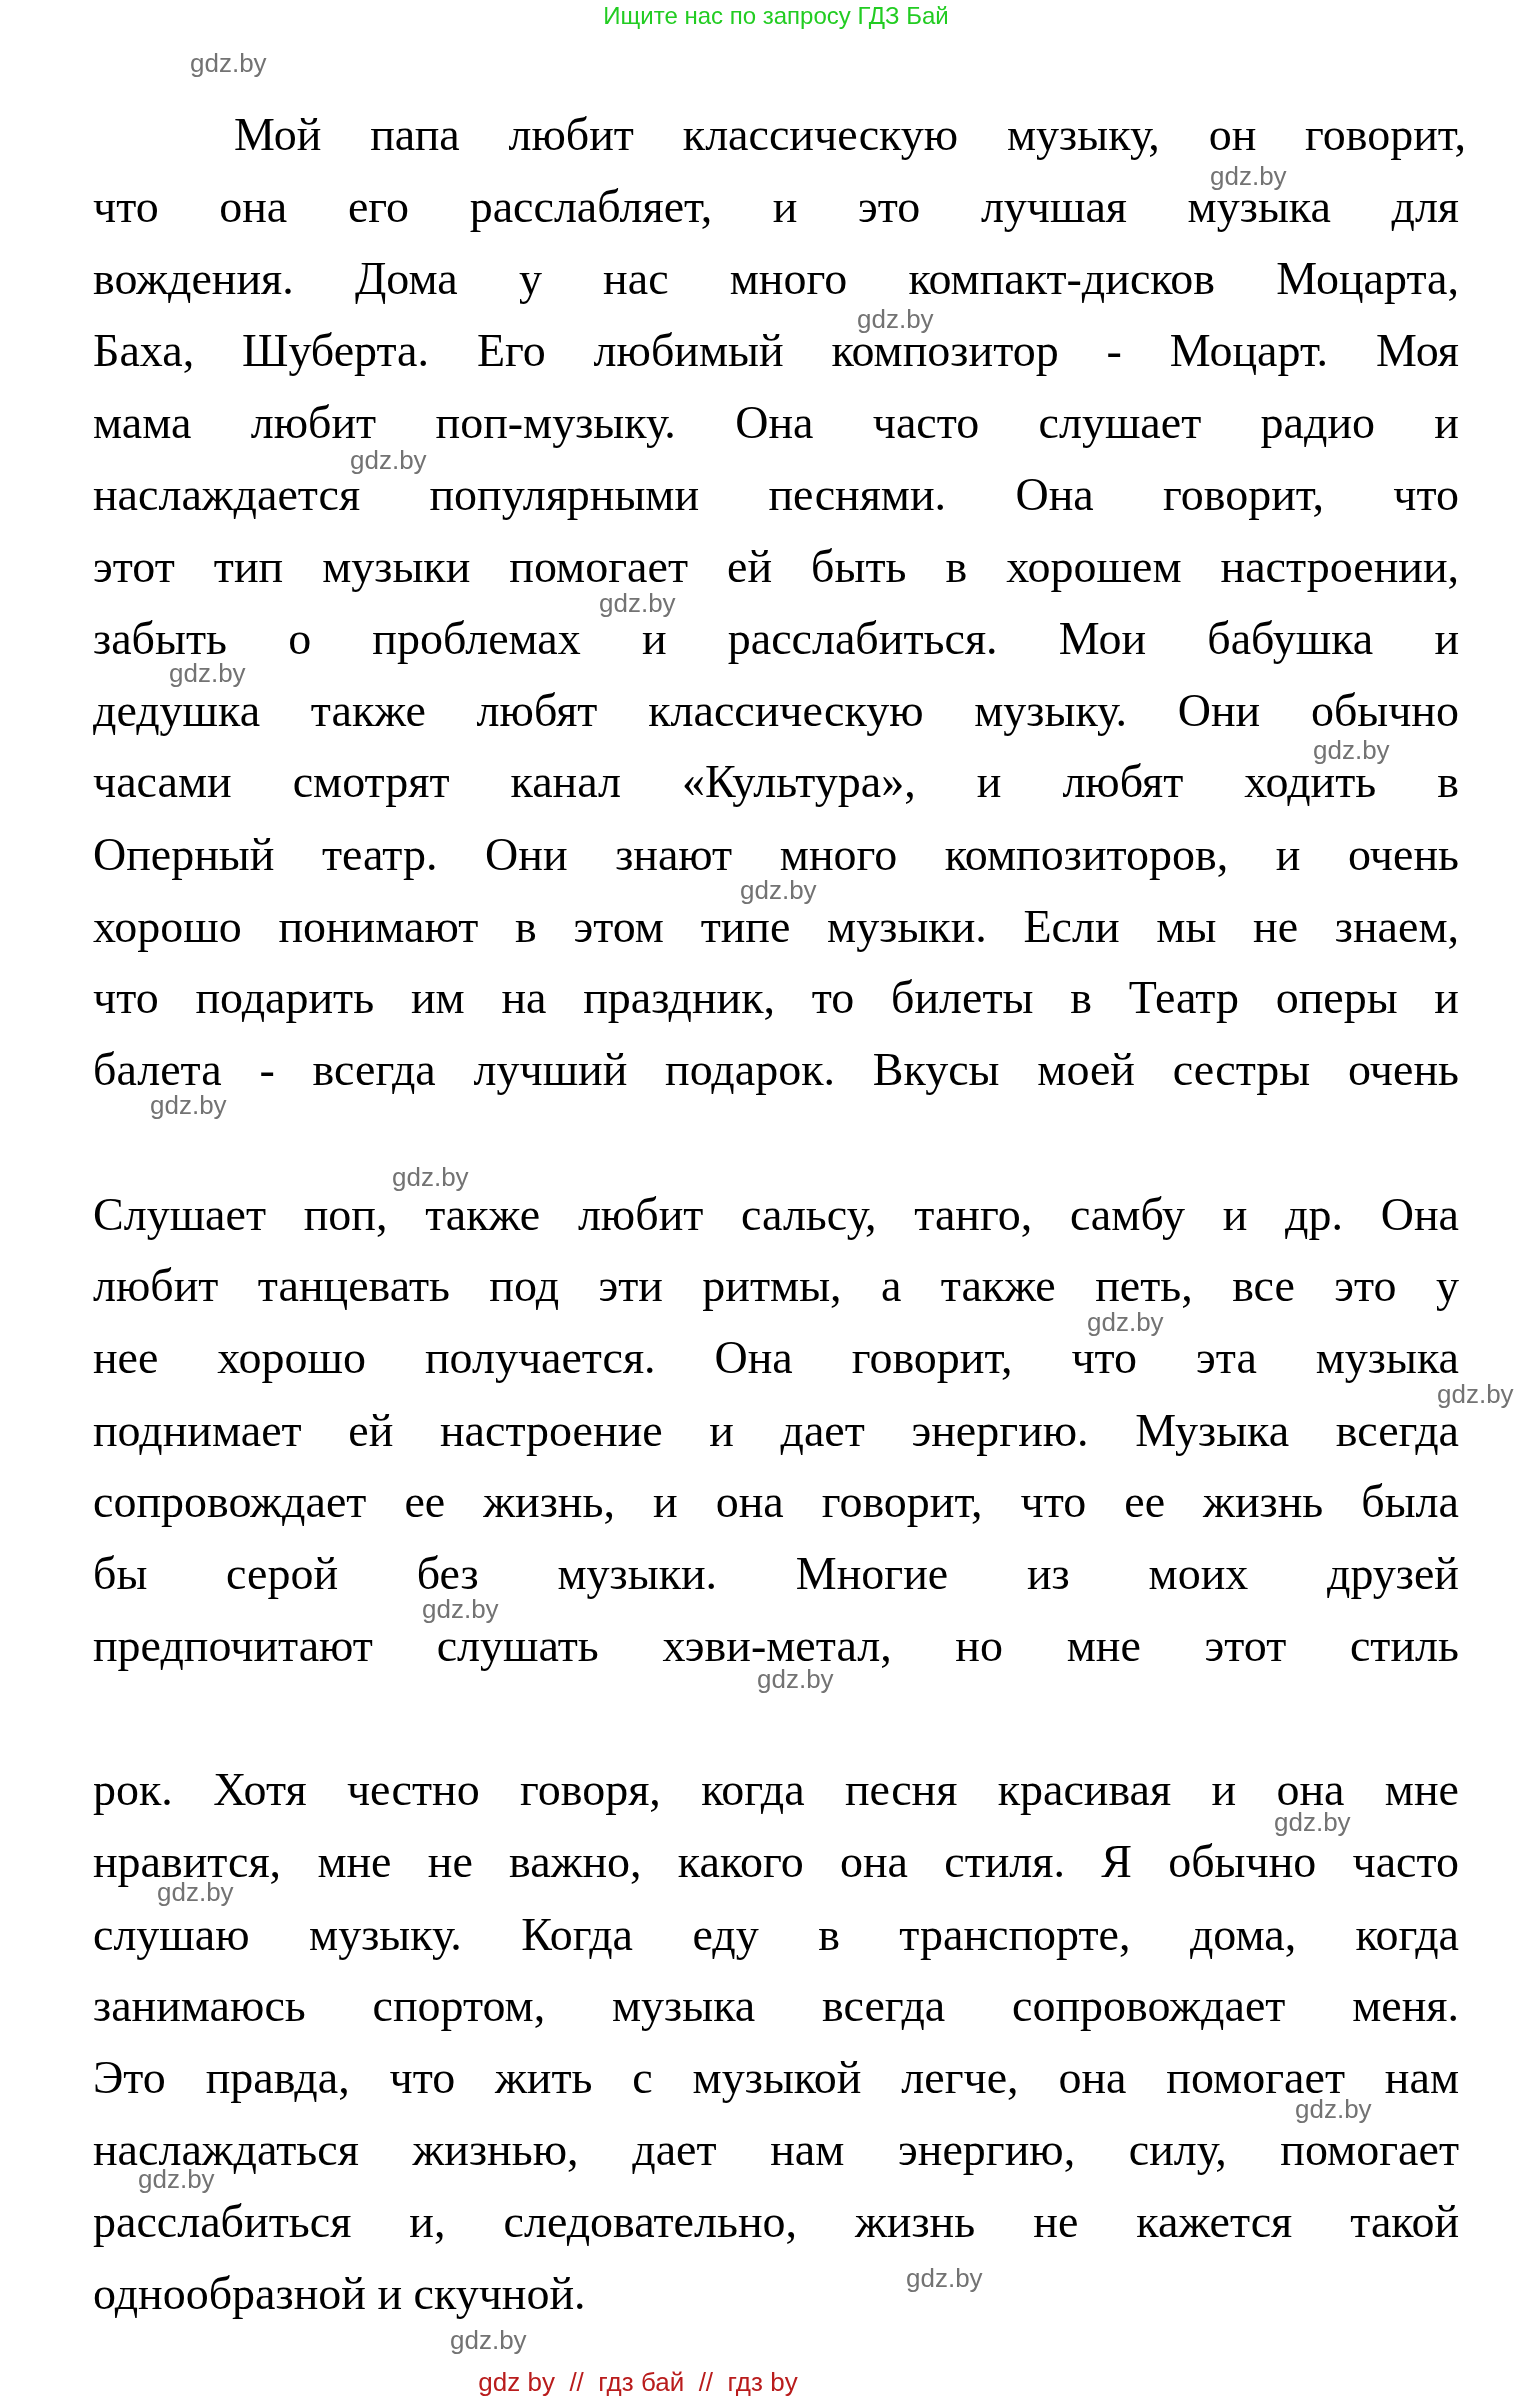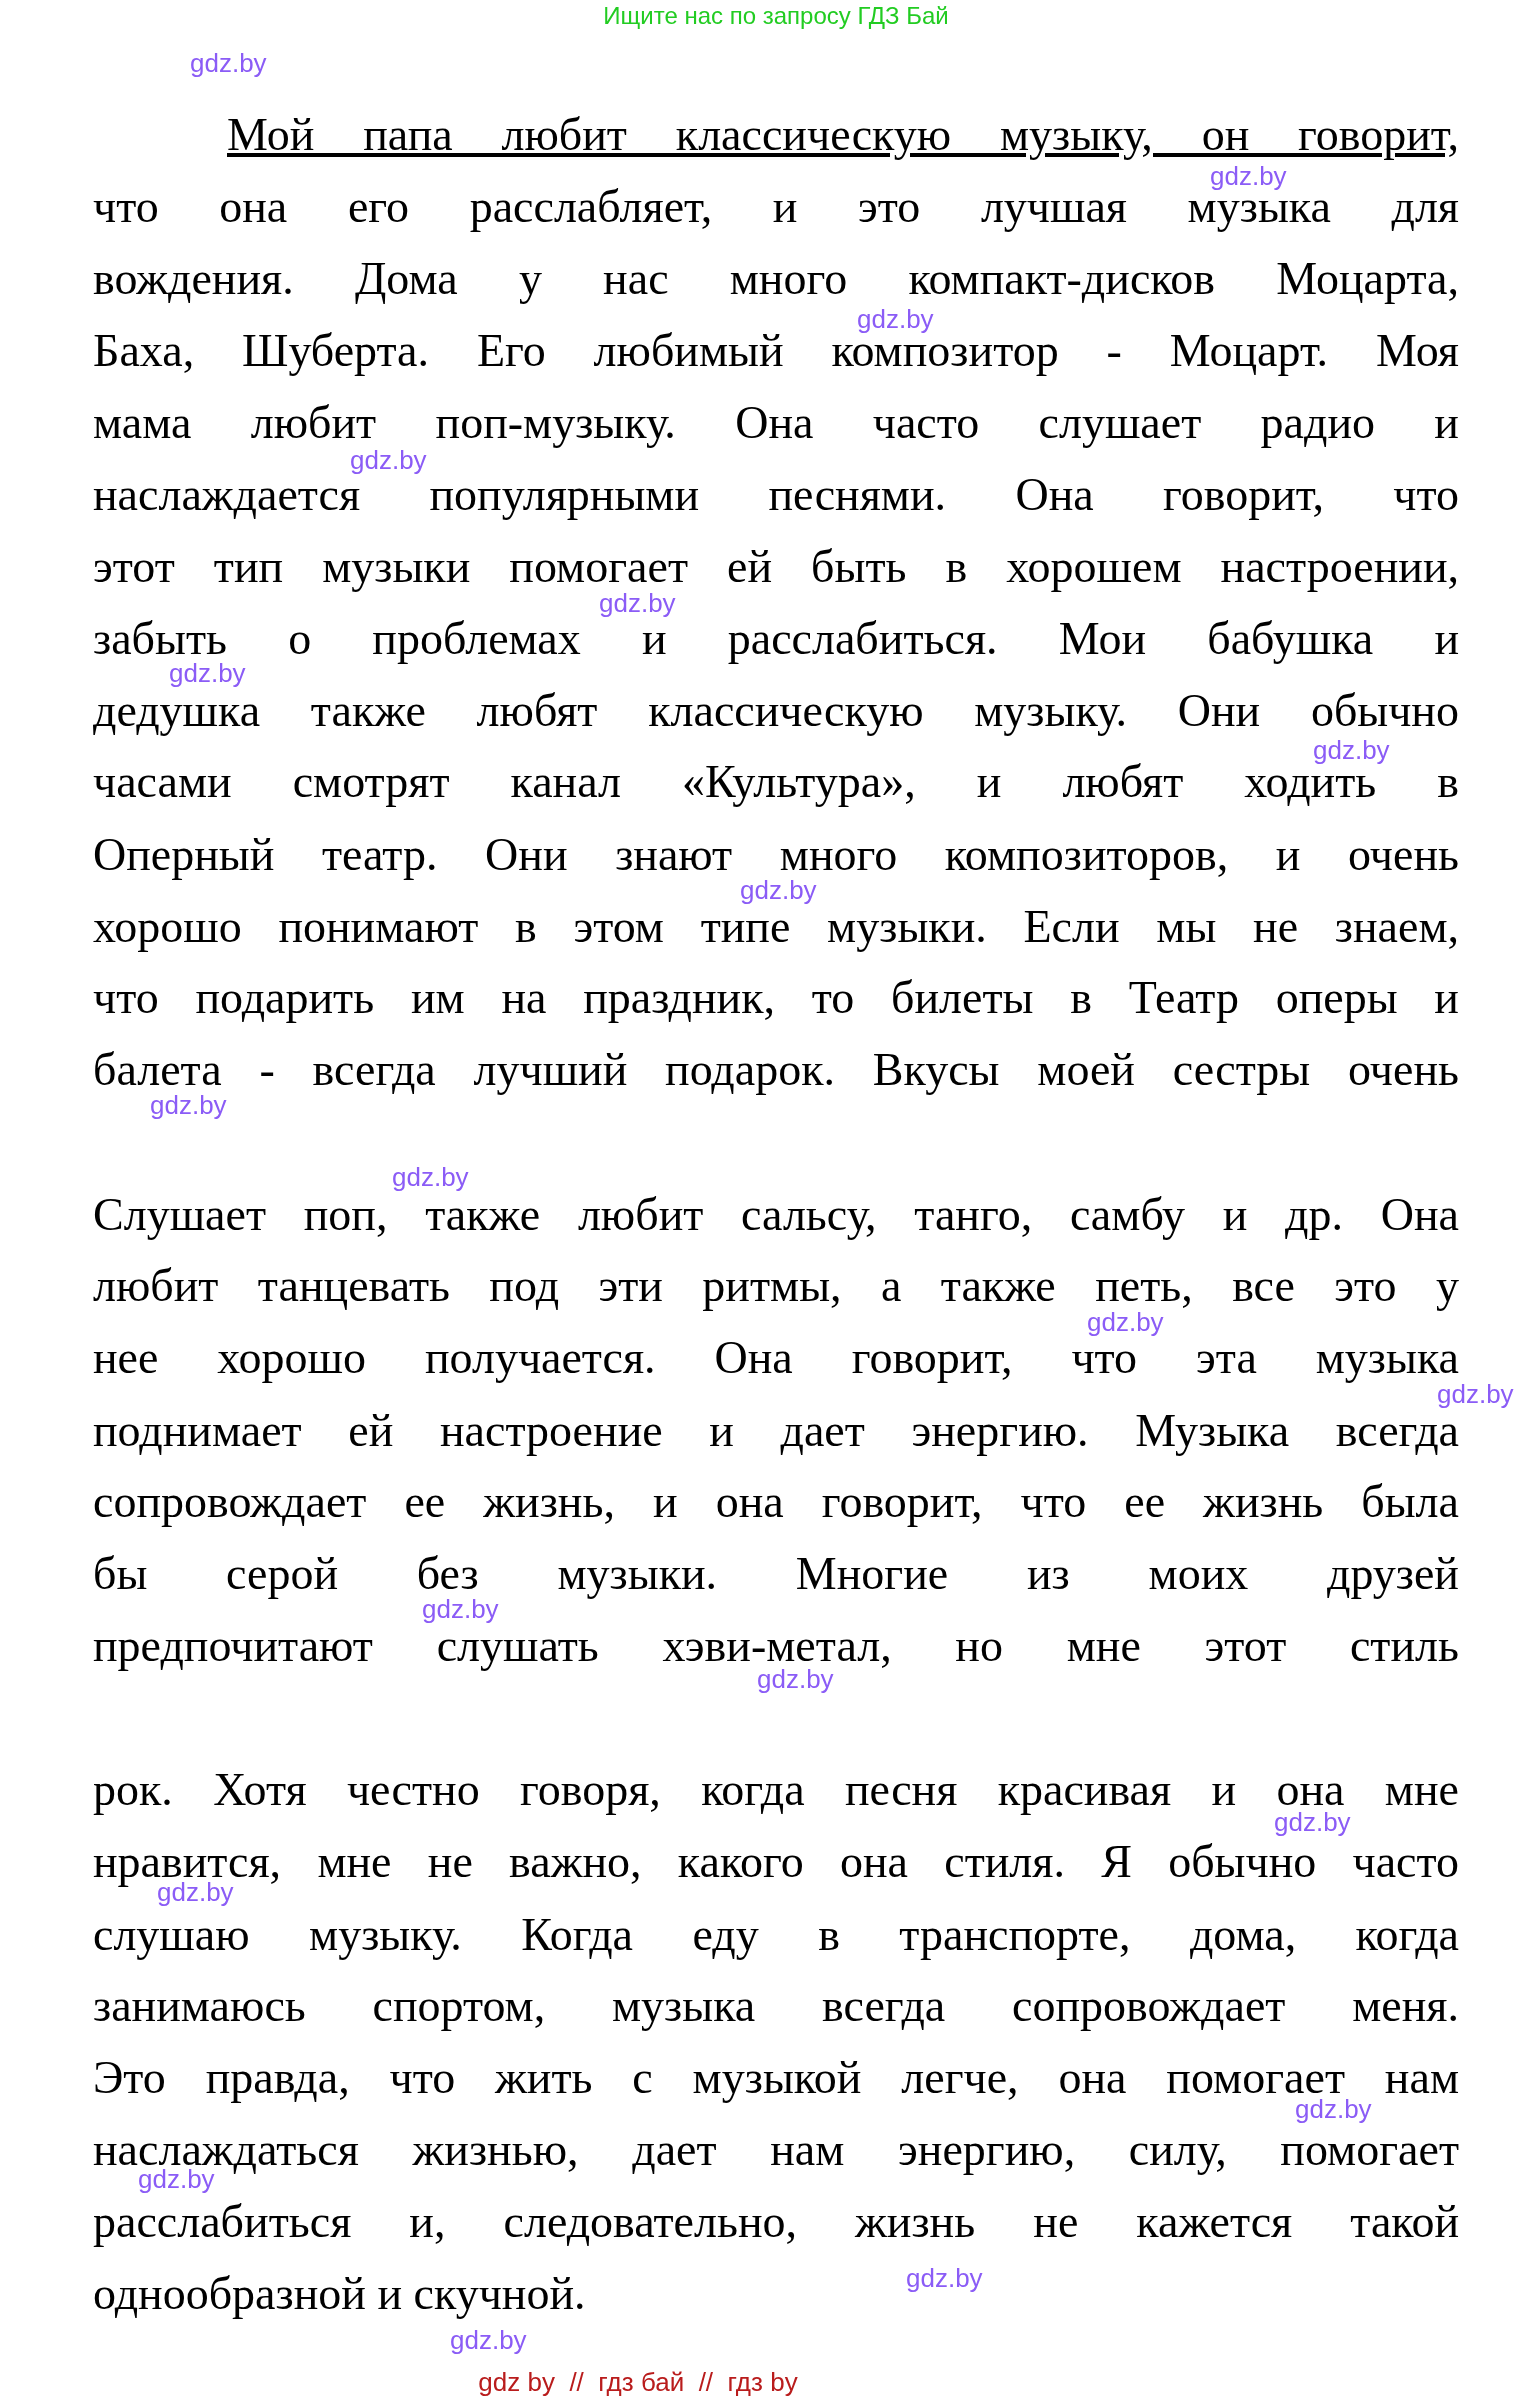--- a/index.html
+++ b/index.html
@@ -20,7 +20,7 @@
   .line.last { text-align: left; text-align-last: left; }
   .wm {
     position: absolute; font-family: "Liberation Sans", sans-serif;
-    font-size: 26px; line-height: 31.5px; color: #8b5cf6; white-space: nowrap;
+    font-size: 26px; line-height: 31.5px; color: #737373; white-space: nowrap;
   }
   .footer {
     position: absolute; left: 0; width: 1276px; top: 2367px; height: 31.5px;

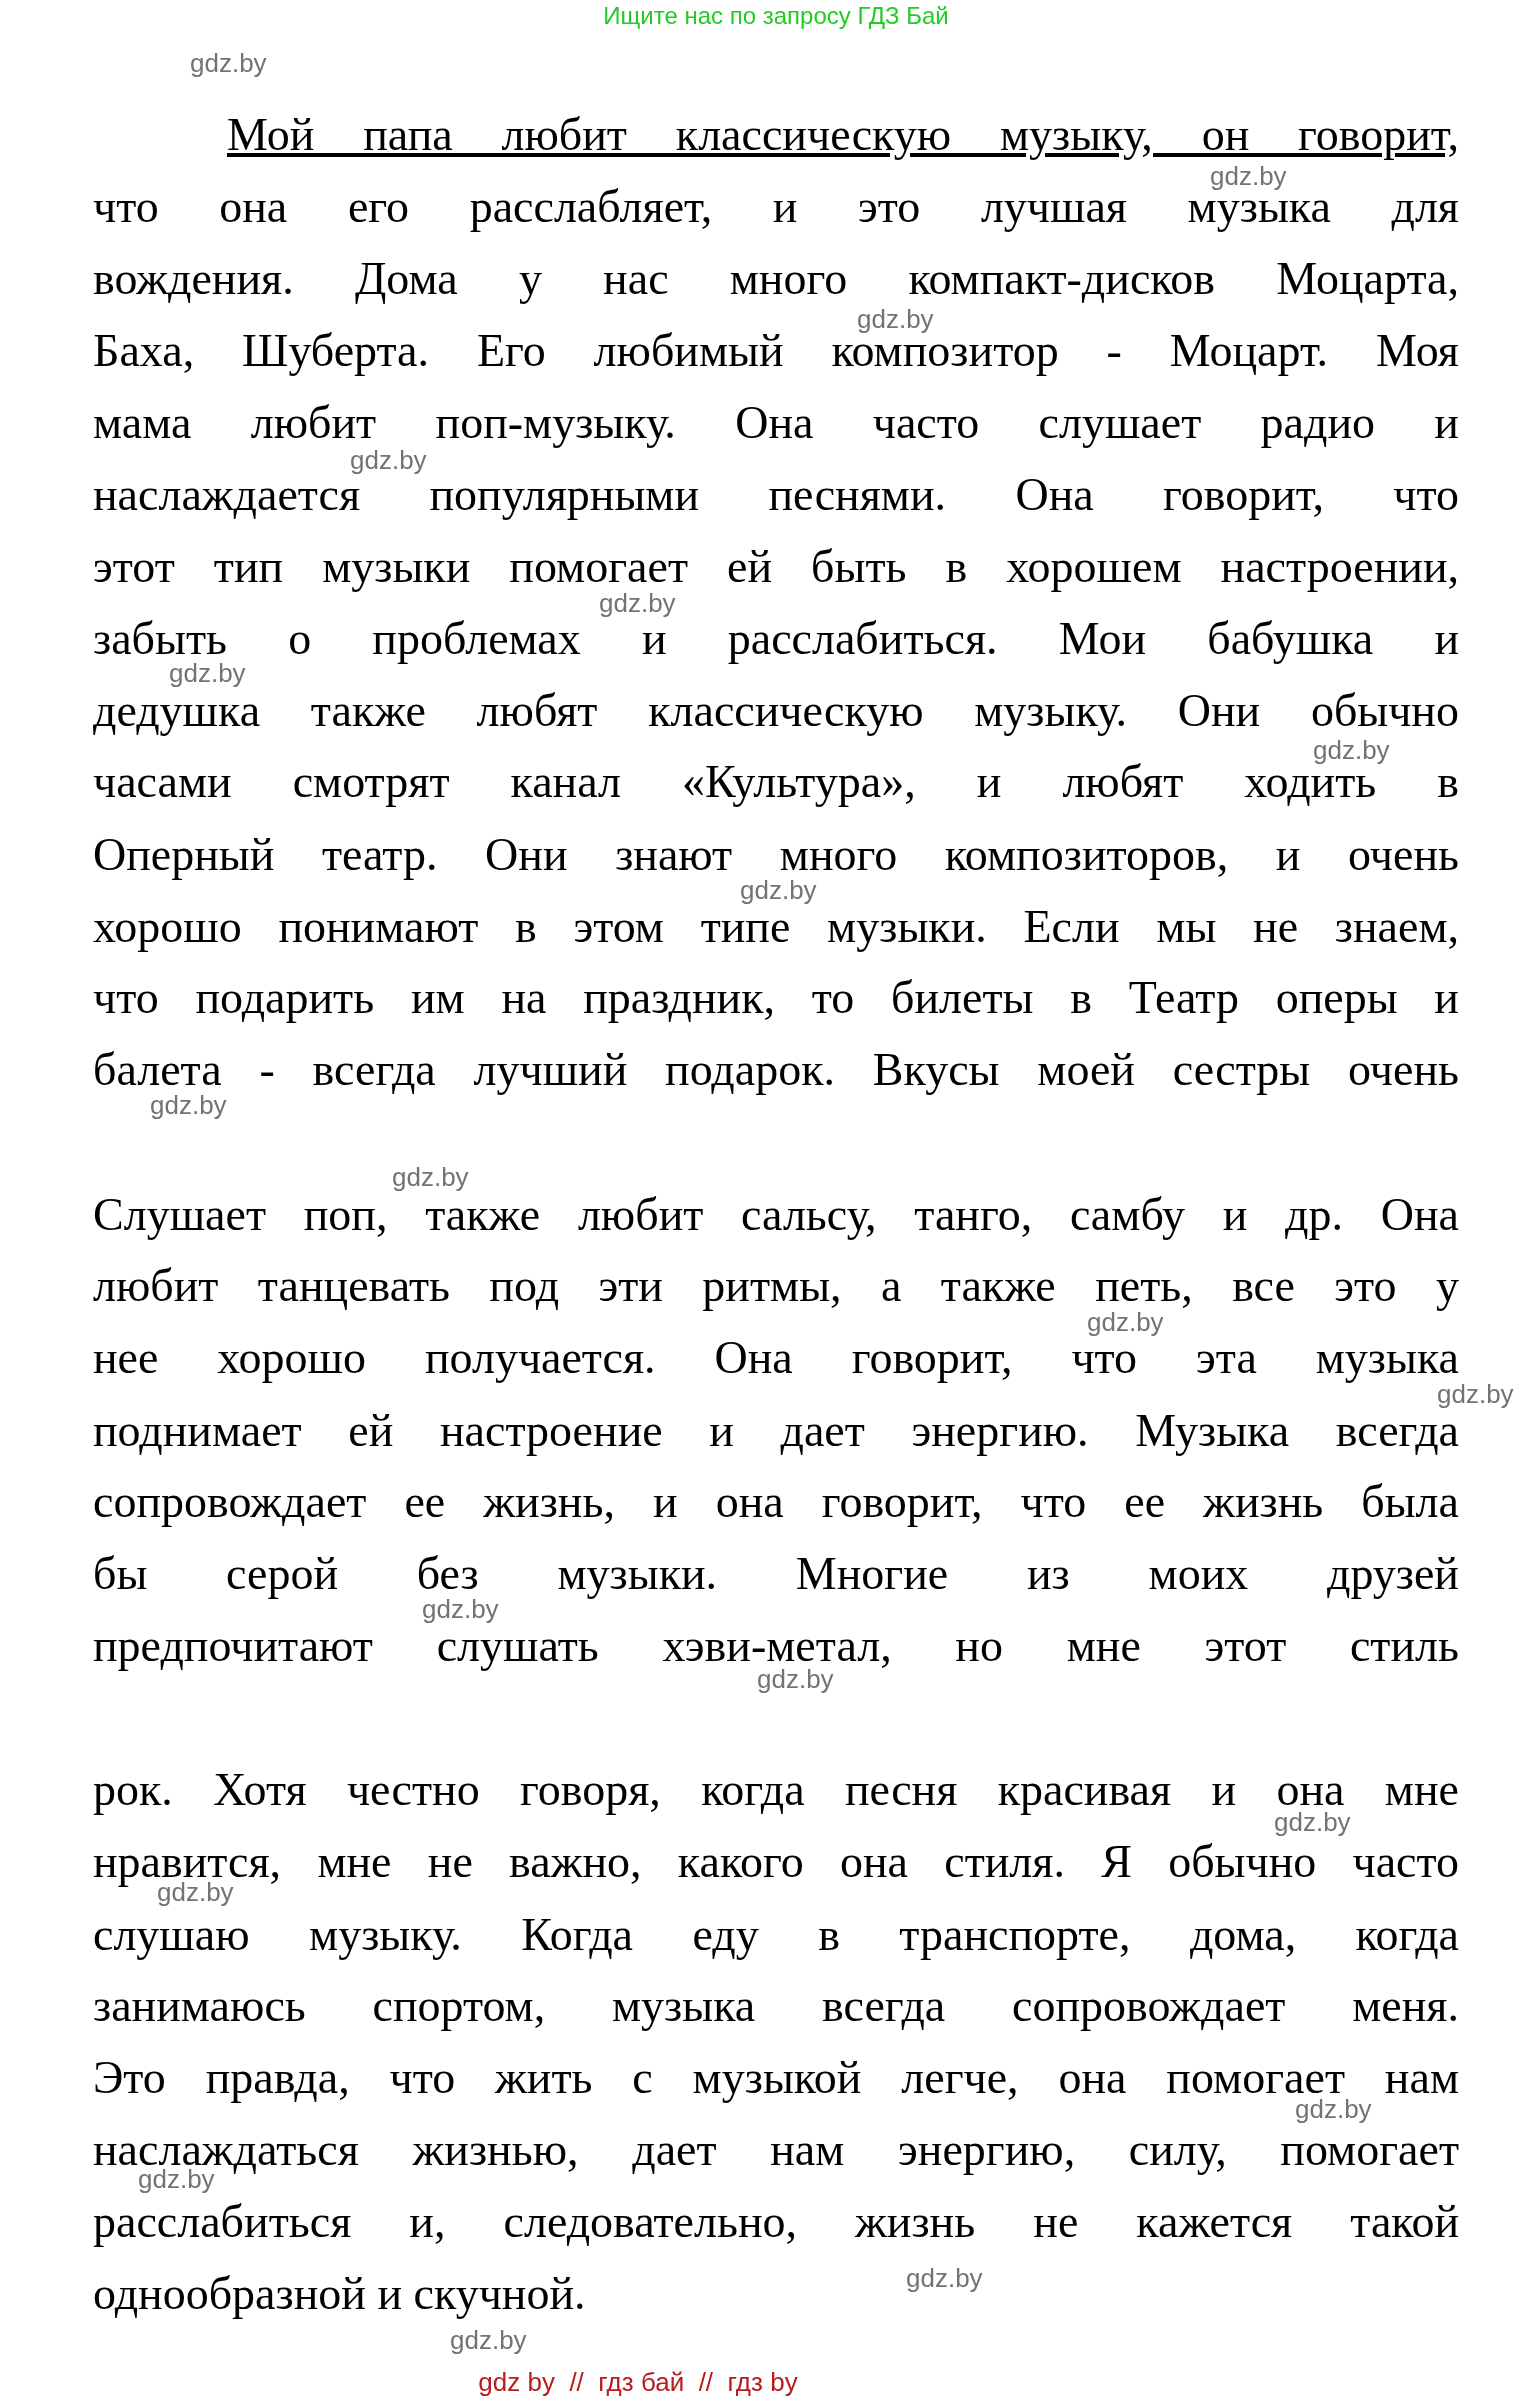--- a/index.html
+++ b/index.html
@@ -16,7 +16,7 @@
     color: #000000; white-space: nowrap;
     text-align: justify; text-align-last: justify;
   }
-  .line.indent { left: 227px; width: 1232px; text-decoration: underline; }
+  .line.indent { left: 234px; width: 1232px; }
   .line.last { text-align: left; text-align-last: left; }
   .wm {
     position: absolute; font-family: "Liberation Sans", sans-serif;

